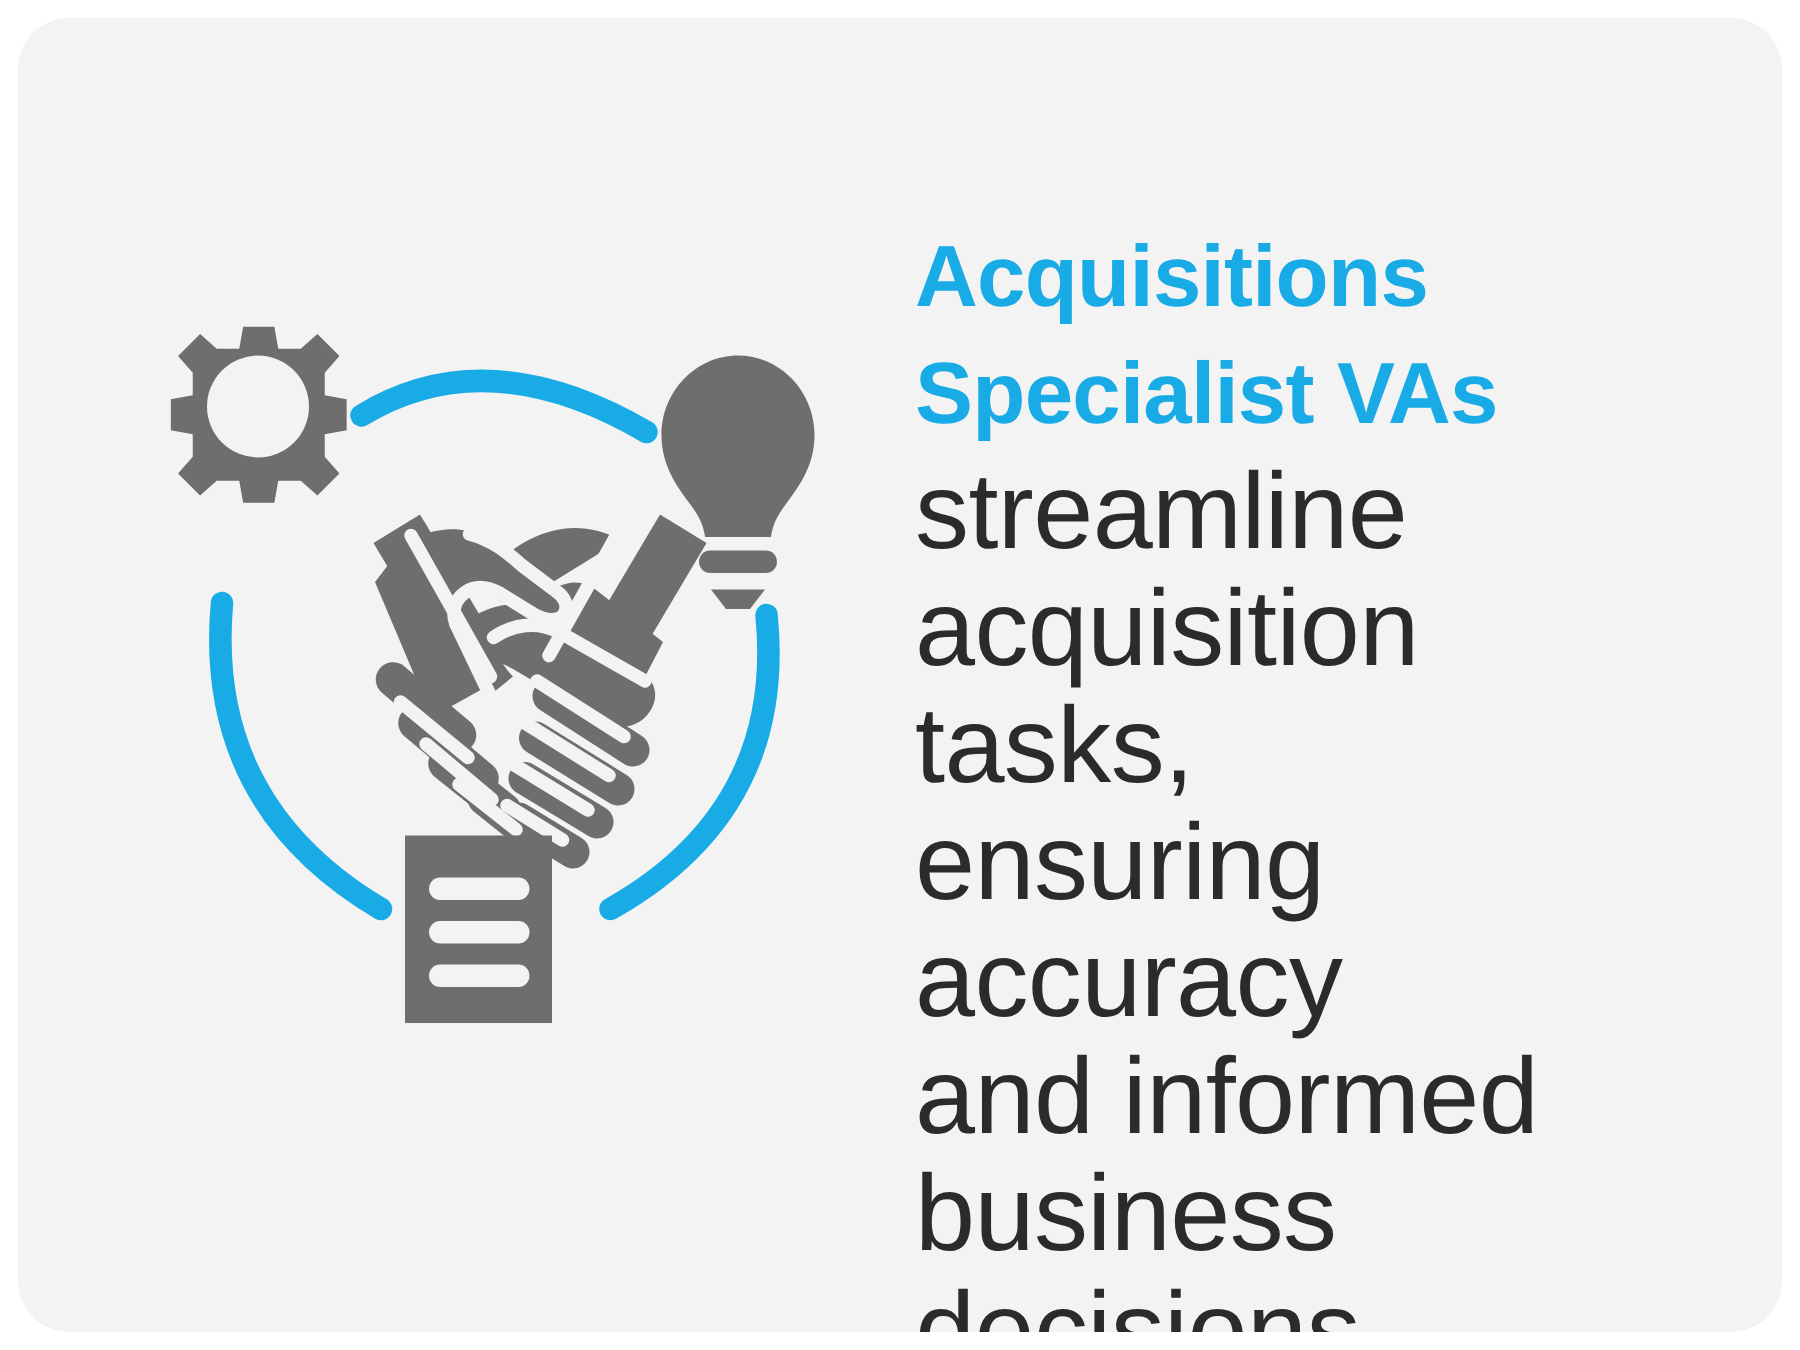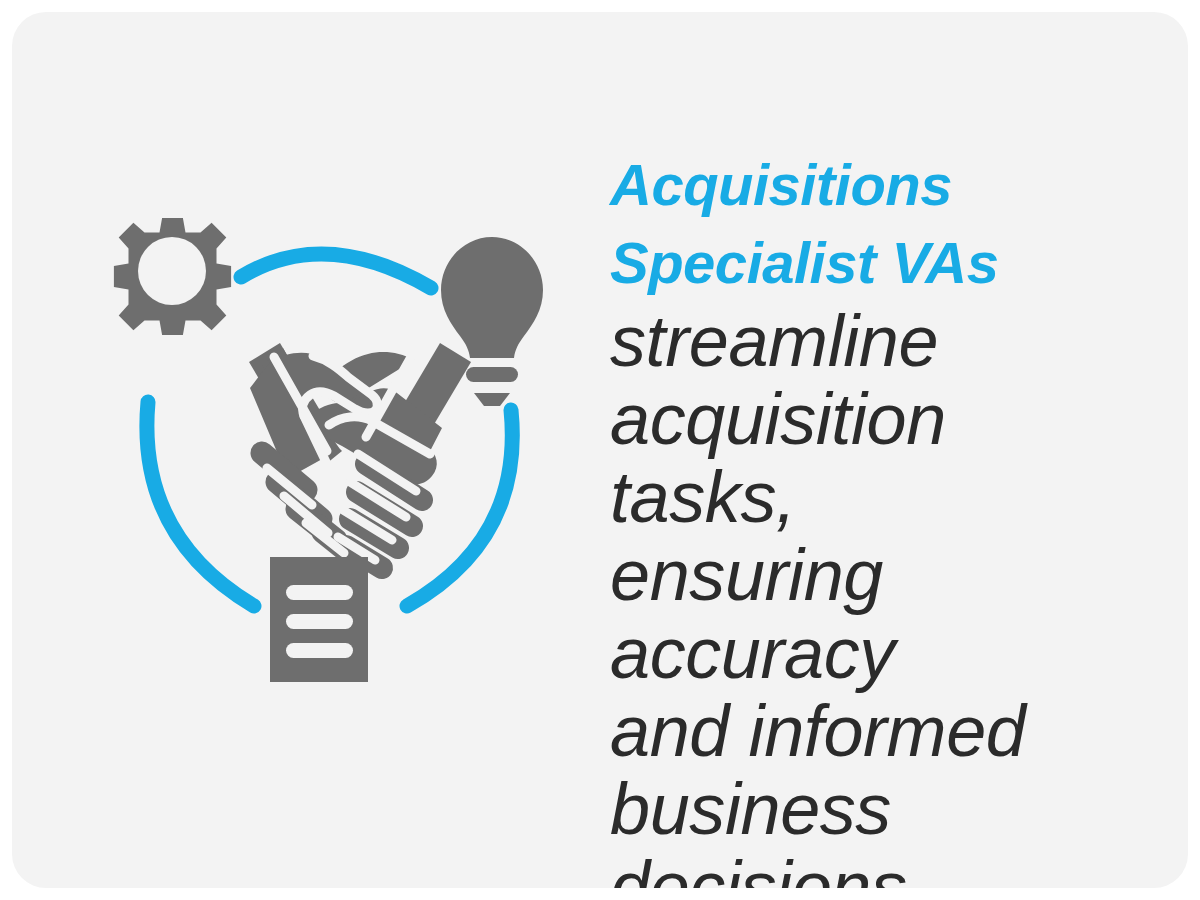--- a/index.html
+++ b/index.html
@@ -22,7 +22,6 @@
     background: #f3f3f3;
     border-radius: 34px;
     overflow: hidden;
-    font-style: italic;
   }
 
   

